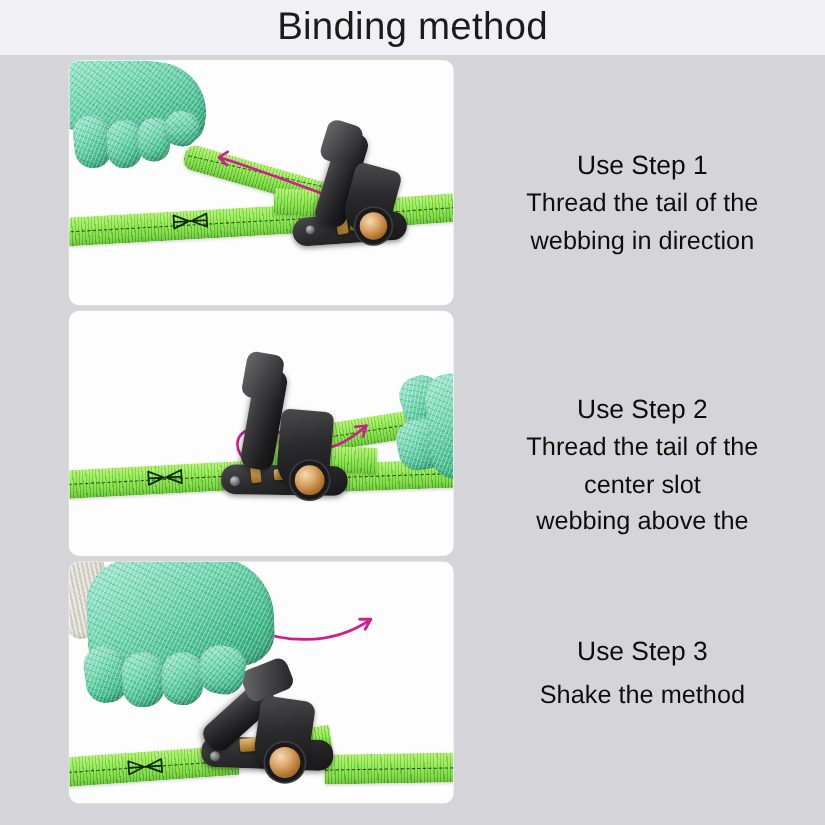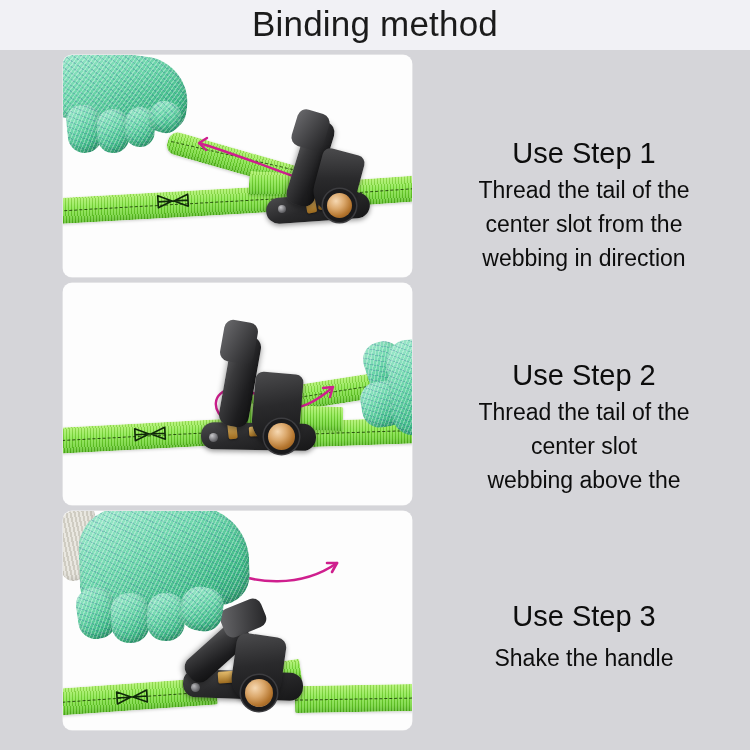--- a/index.html
+++ b/index.html
@@ -103,7 +103,7 @@
 
   
   .textcol{position:absolute;left:418px;width:332px;text-align:center;color:#0d0d0d;}
-  .step-head{font-size:29px;line-height:1.22;margin:0 0 3px 0;font-weight:400;}
+  .step-head{font-size:24px;line-height:1.22;margin:0 0 3px 0;font-weight:400;}
   .step-line{font-size:23px;line-height:1.46;margin:0;font-weight:400;white-space:nowrap;}
   #text-1{top:86px;}
   #text-2{top:308px;}

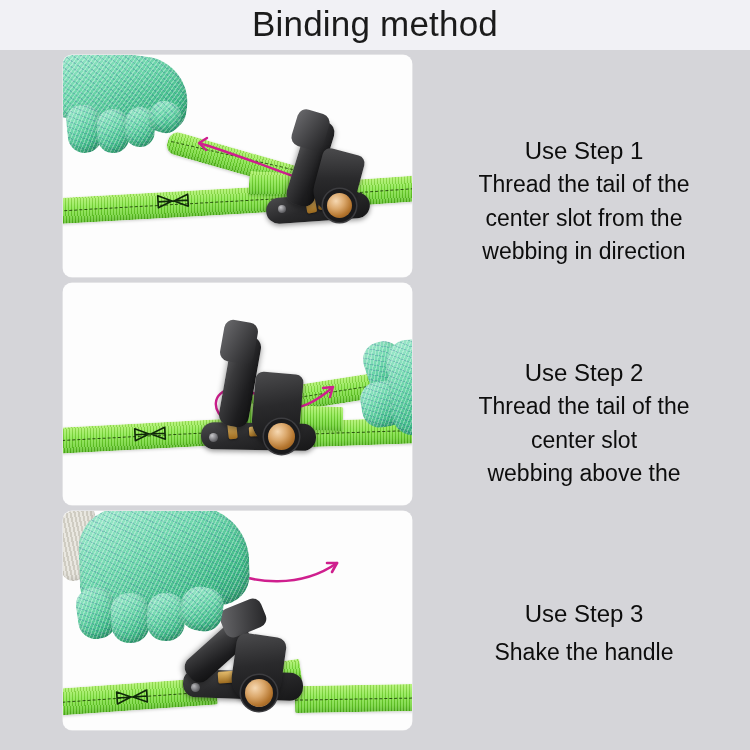--- a/index.html
+++ b/index.html
@@ -250,7 +250,6 @@
   <div class="textcol" id="text-1">
     <p class="step-head">Use Step 1</p>
     <p class="step-line">Thread the tail of the</p>
-    <p class="step-line">center slot from the</p>
     <p class="step-line">webbing in direction</p>
   </div>
 

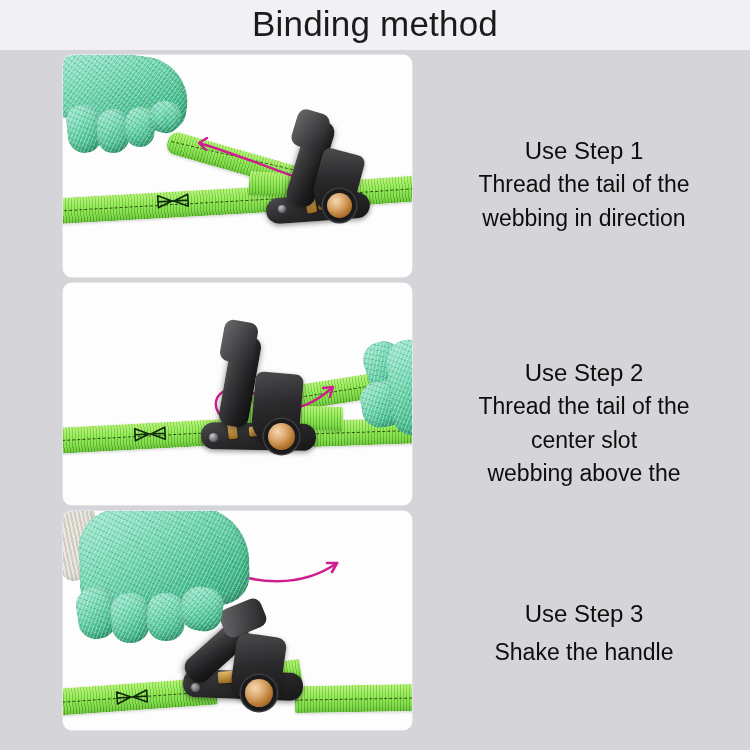--- a/index.html
+++ b/index.html
@@ -107,7 +107,7 @@
   .step-line{font-size:23px;line-height:1.46;margin:0;font-weight:400;white-space:nowrap;}
   #text-1{top:86px;}
   #text-2{top:308px;}
-  #text-3{top:528px;margin-top:21px;}
+  #text-3{top:528px;}
   #text-3 .step-line{line-height:1.86;}
 </style>
 </head>

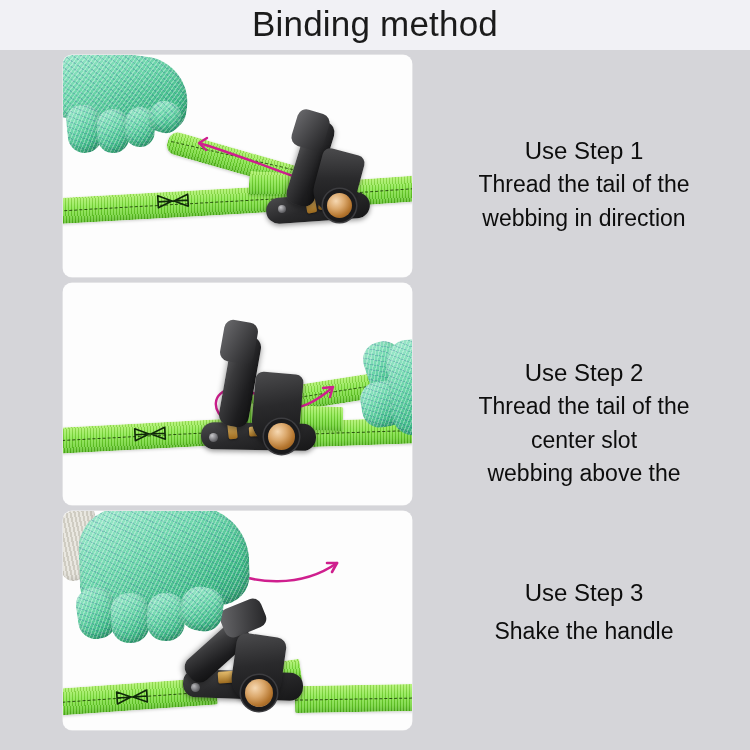--- a/index.html
+++ b/index.html
@@ -262,7 +262,7 @@
 
   <div class="textcol" id="text-3">
     <p class="step-head">Use Step 3</p>
-    <p class="step-line">Shake the handle</p>
+    <p class="step-line">Shake the method</p>
   </div>
 
 </div>

